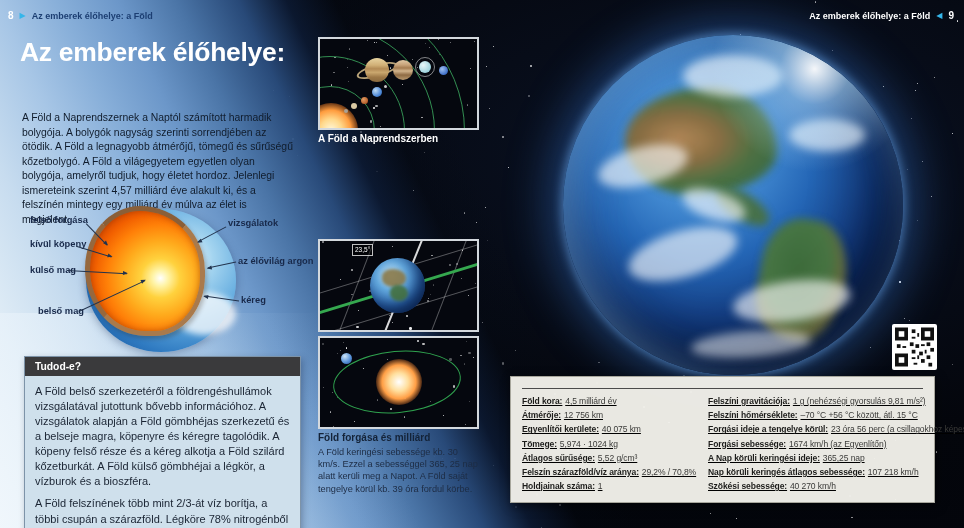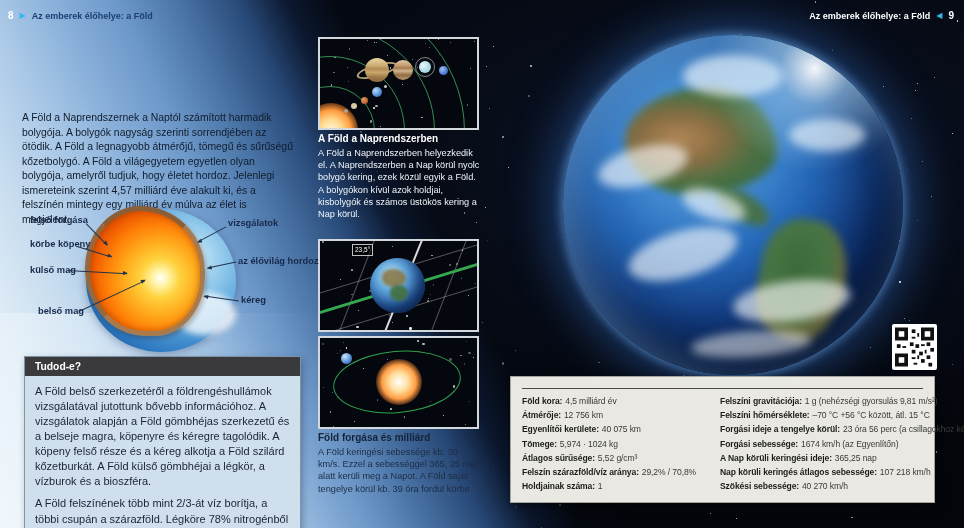--- a/index.html
+++ b/index.html
@@ -358,6 +358,7 @@
   </div>
 
   <div class="z title">
+    <div>Az emberek élőhelye:</div>
   </div>
 
   <div class="z intro">A Föld a Naprendszernek a Naptól számított harmadik bolygója. A bolygók nagyság szerinti sorrendjében az ötödik. A Föld a legnagyobb átmérőjű, tömegű és sűrűségű kőzetbolygó. A Föld a világegyetem egyetlen olyan bolygója, amelyről tudjuk, hogy életet hordoz. Jelenlegi ismereteink szerint 4,57 milliárd éve alakult ki, és a felszínén mintegy egy milliárd év múlva az élet is megjelent.</div>

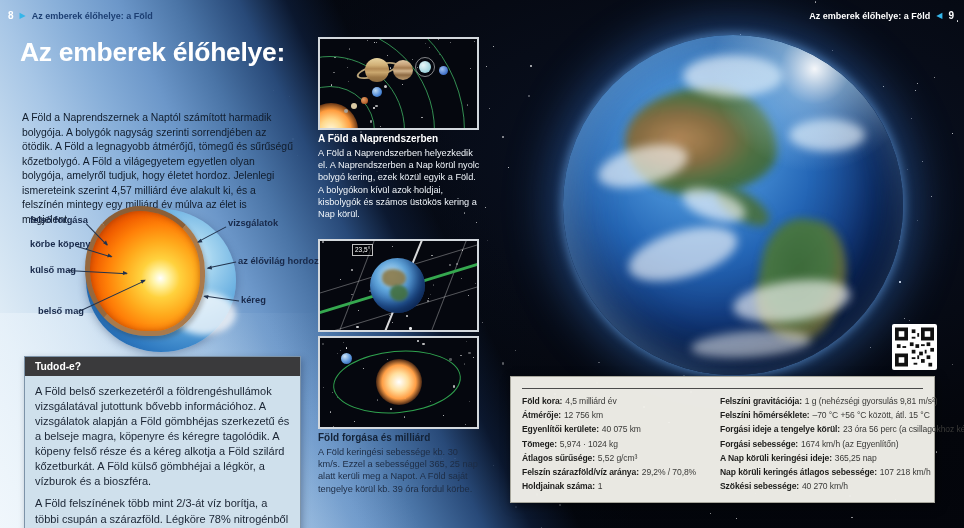--- a/index.html
+++ b/index.html
@@ -444,7 +444,6 @@
 
   <div class="z cap cap1">
     <h4 class="capt">A Föld a Naprendszerben</h4>
-    <p class="capx">A Föld a Naprendszerben helyezkedik el. A Naprendszerben a Nap körül nyolc bolygó kering, ezek közül egyik a Föld. A bolygókon kívül azok holdjai, kisbolygók és számos üstökös kering a Nap körül.</p>
   </div>
 
   <div class="z fig fig2">

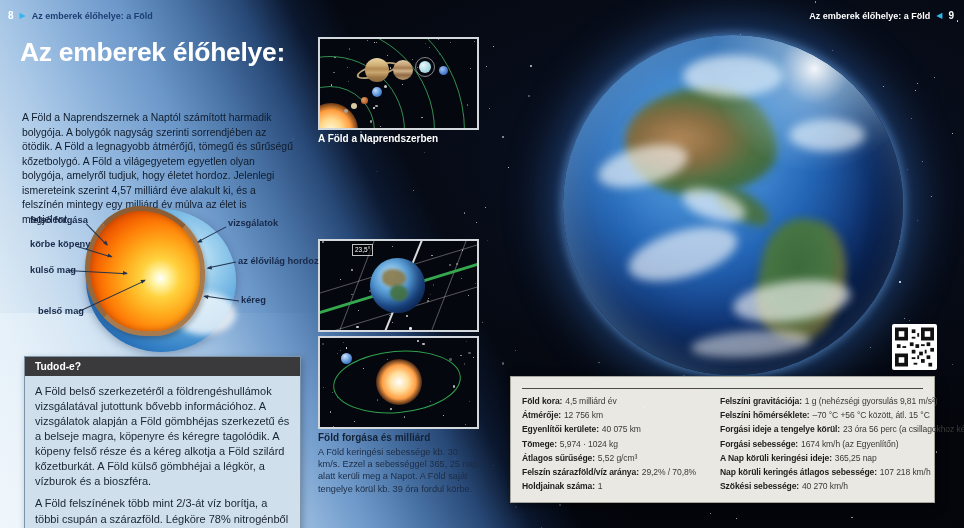--- a/index.html
+++ b/index.html
@@ -369,7 +369,7 @@
     <div class="cg-cut"></div>
   </div>
   <span class="z dlbl lb1">felső forgása</span>
-  <span class="z dlbl lb2">körbe köpeny</span>
+  <span class="z dlbl lb2">kívül köpeny</span>
   <span class="z dlbl lb3">külső mag</span>
   <span class="z dlbl lb4">belső mag</span>
   <span class="z dlbl lb5">vizsgálatok</span>

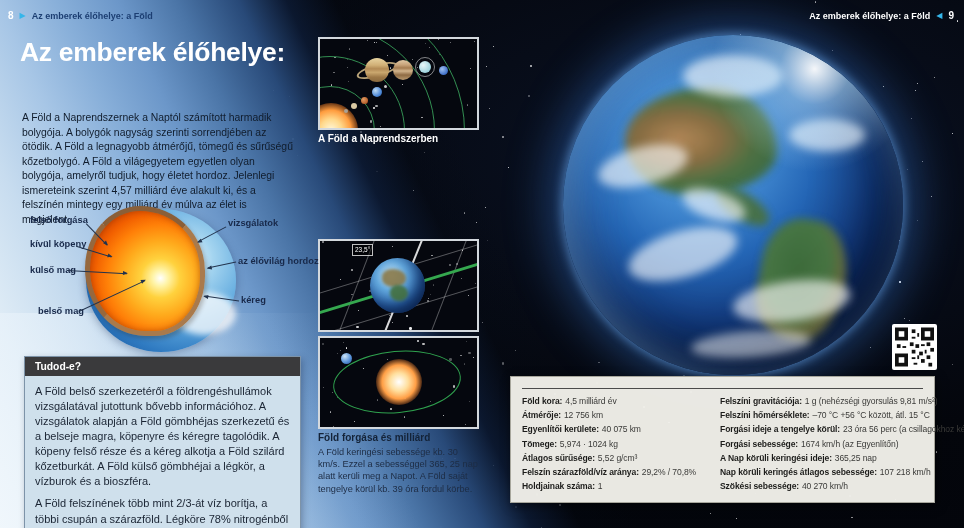--- a/index.html
+++ b/index.html
@@ -373,7 +373,7 @@
   <span class="z dlbl lb3">külső mag</span>
   <span class="z dlbl lb4">belső mag</span>
   <span class="z dlbl lb5">vizsgálatok</span>
-  <span class="z dlbl lb6">az élővilág hordoz</span>
+  <span class="z dlbl lb6">az élővilág argon</span>
   <span class="z dlbl lb7">kéreg</span>
   <i class="ll l1 z"></i>
   <i class="ll l2 z"></i>

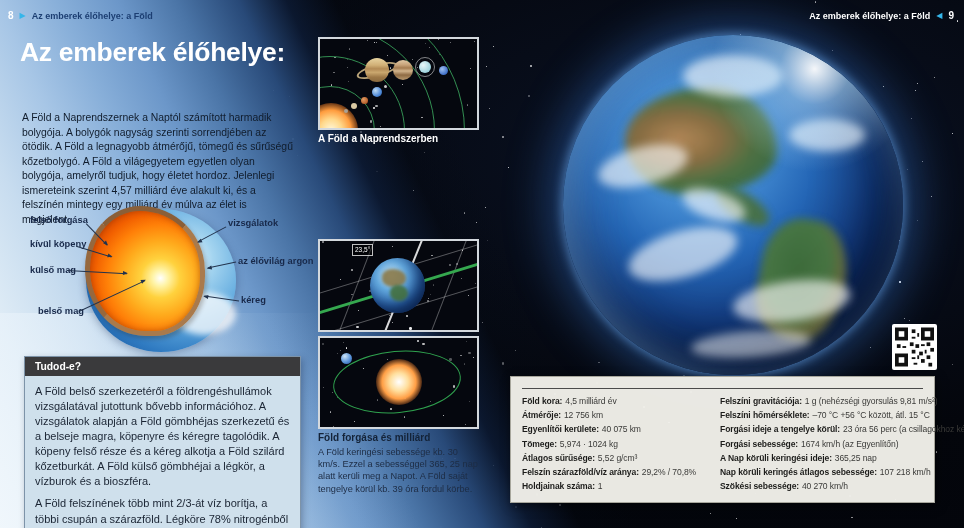--- a/index.html
+++ b/index.html
@@ -135,7 +135,7 @@
     box-shadow:2px 3px 9px rgba(0,0,0,.55);padding:7px 11px 8px;}
   .db-title{font-size:11px;font-weight:bold;color:#1c1c1c;}
   .db-rule{border-top:1.5px solid #4a4a4a;margin:4px 0 5px;}
-  .db-cols{display:flex;gap:12px;}
+  .db-cols{display:flex;gap:0;text-decoration:underline;}
   .db-col1{flex:0 0 186px;} .db-col2{flex:1;}
   .drow{white-space:nowrap;font-size:9px;line-height:1.58;letter-spacing:-.1px;transform:scaleX(.95);transform-origin:0 50%;color:#3a3a38;}
   .drow b{color:#1d1d1b;margin-right:3px;}

